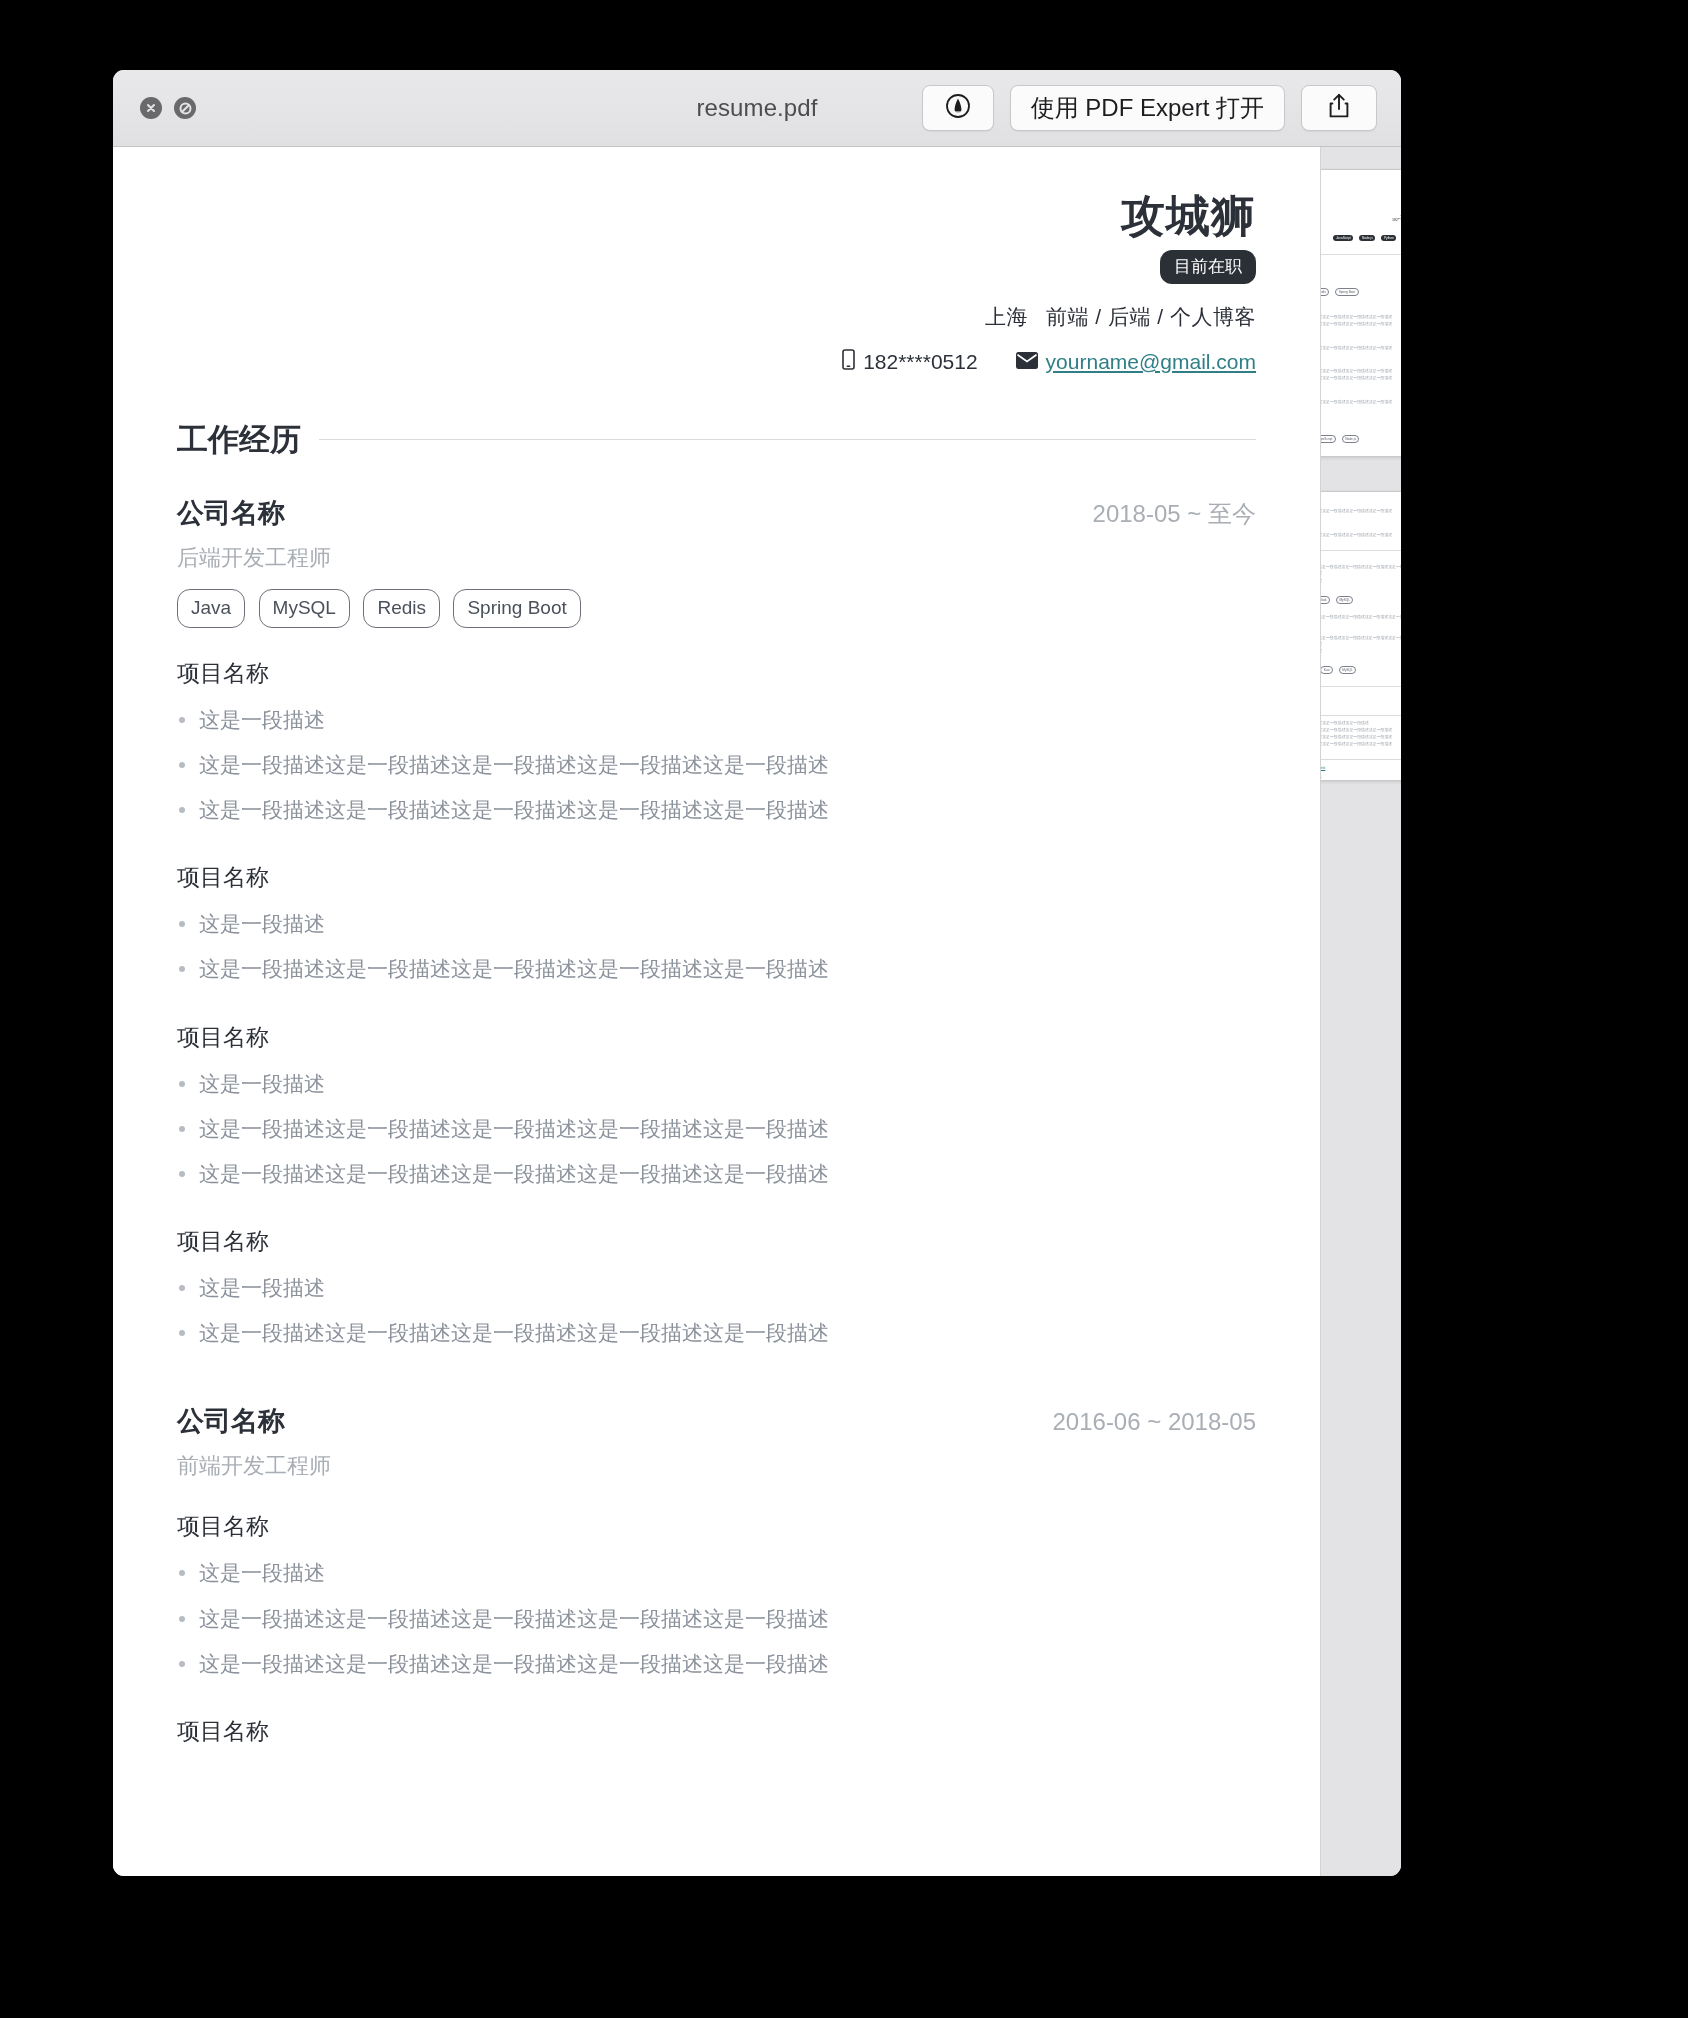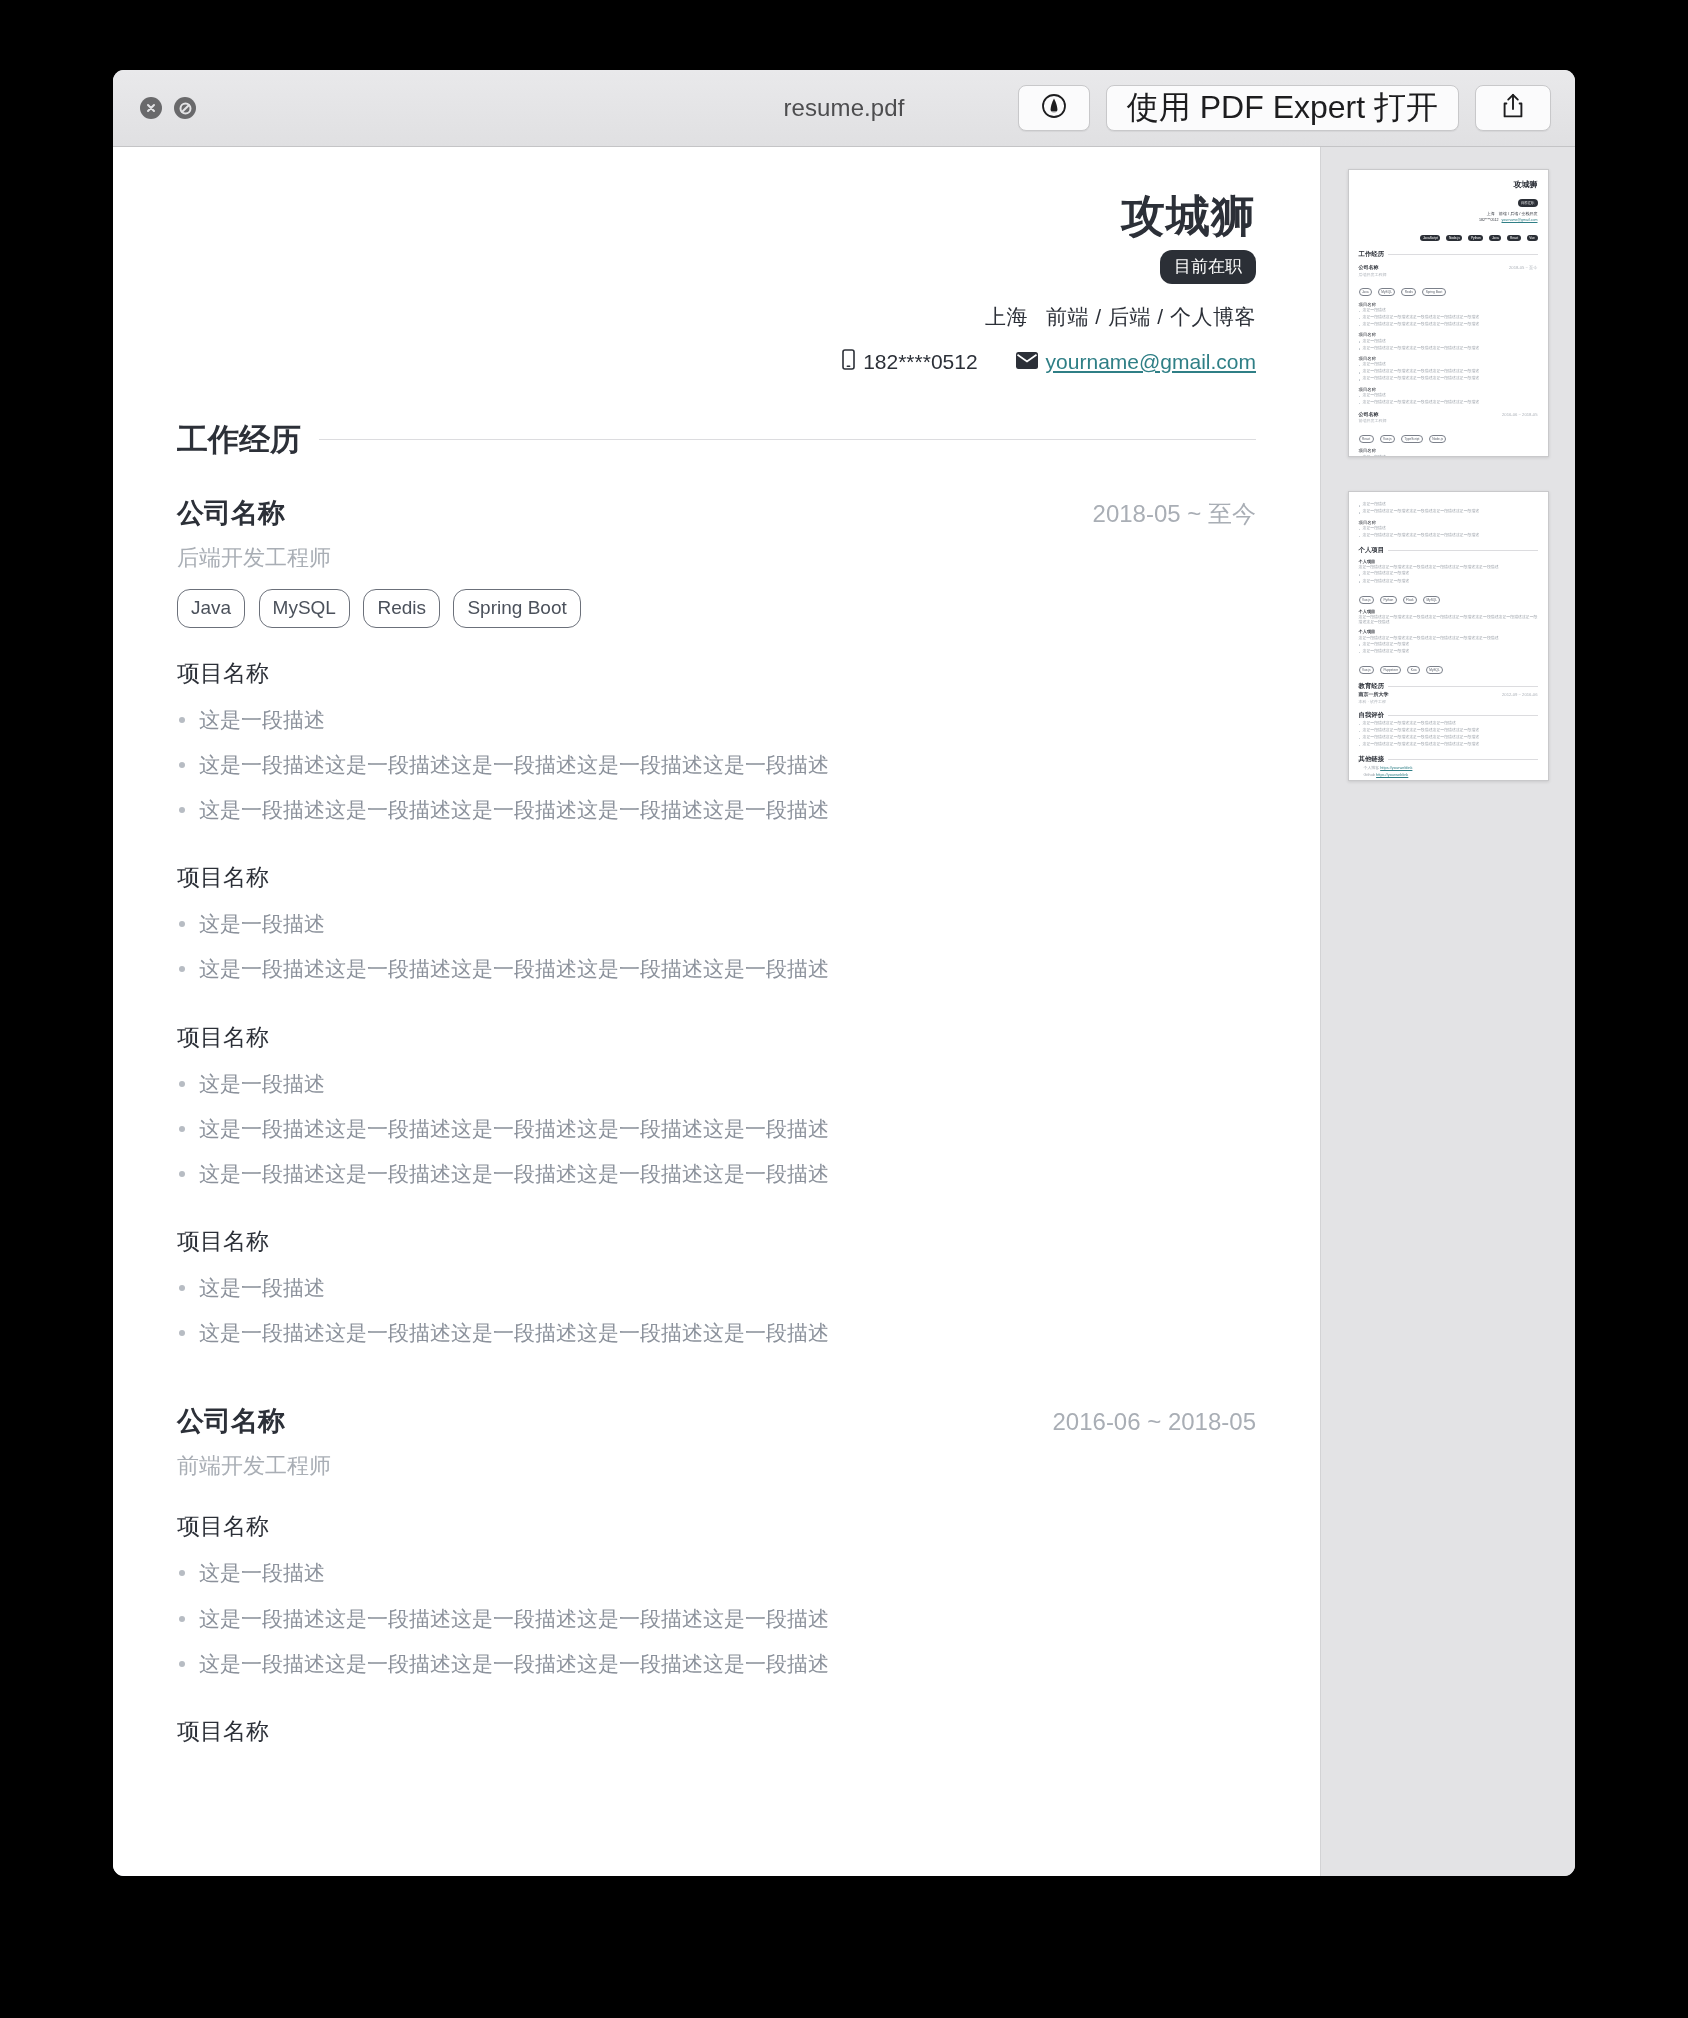--- a/index.html
+++ b/index.html
@@ -14,7 +14,7 @@
   .window {
     position: absolute;
     left: 113px; top: 70px;
-    width: 1462px; height: 1806px;
+    width: 1288px; height: 1806px;
     background: #e3e3e5;
     border-radius: 11px;
     box-shadow: 0 14px 50px rgba(0,0,0,.55);

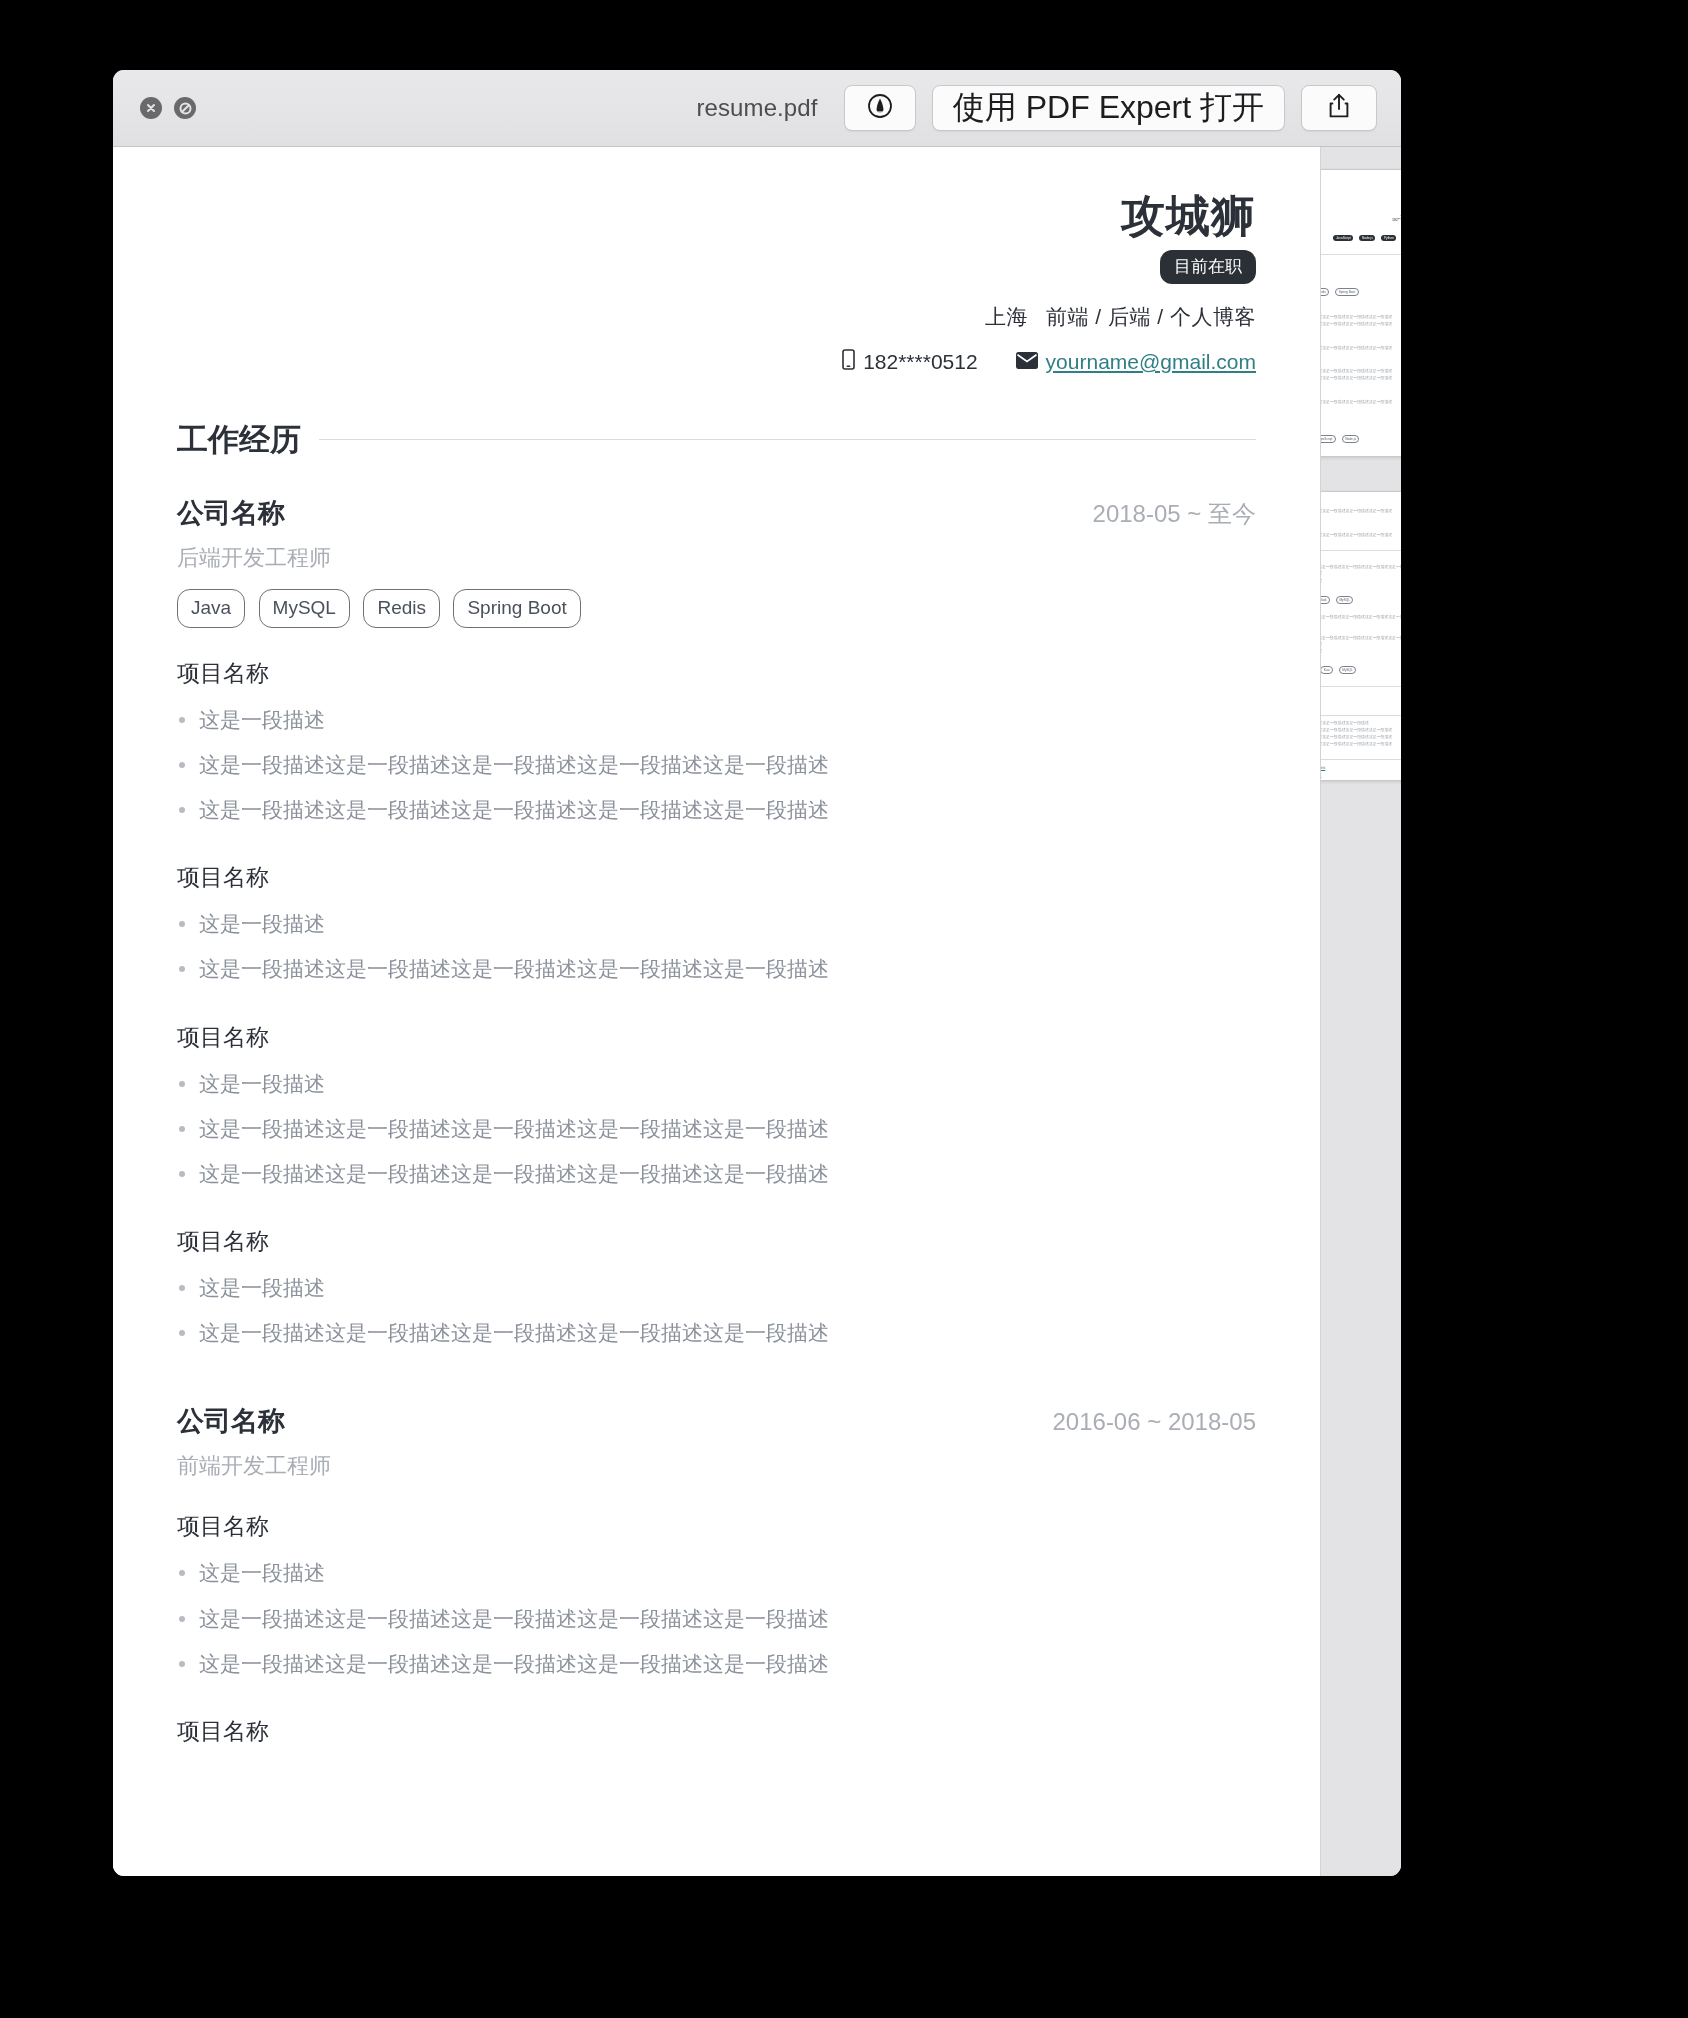--- a/index.html
+++ b/index.html
@@ -57,7 +57,7 @@
     color: #1d1d1f;
   }
   .tb-pill.icon { width: 72px; }
-  .tb-pill.wide { padding: 12px 20px; font-size: 32px; white-space: nowrap; }
+  .tb-pill.wide { padding: 12px 20px; font-size: 24px; white-space: nowrap; }
   .tb-pill.share { width: 76px; }
 
   

